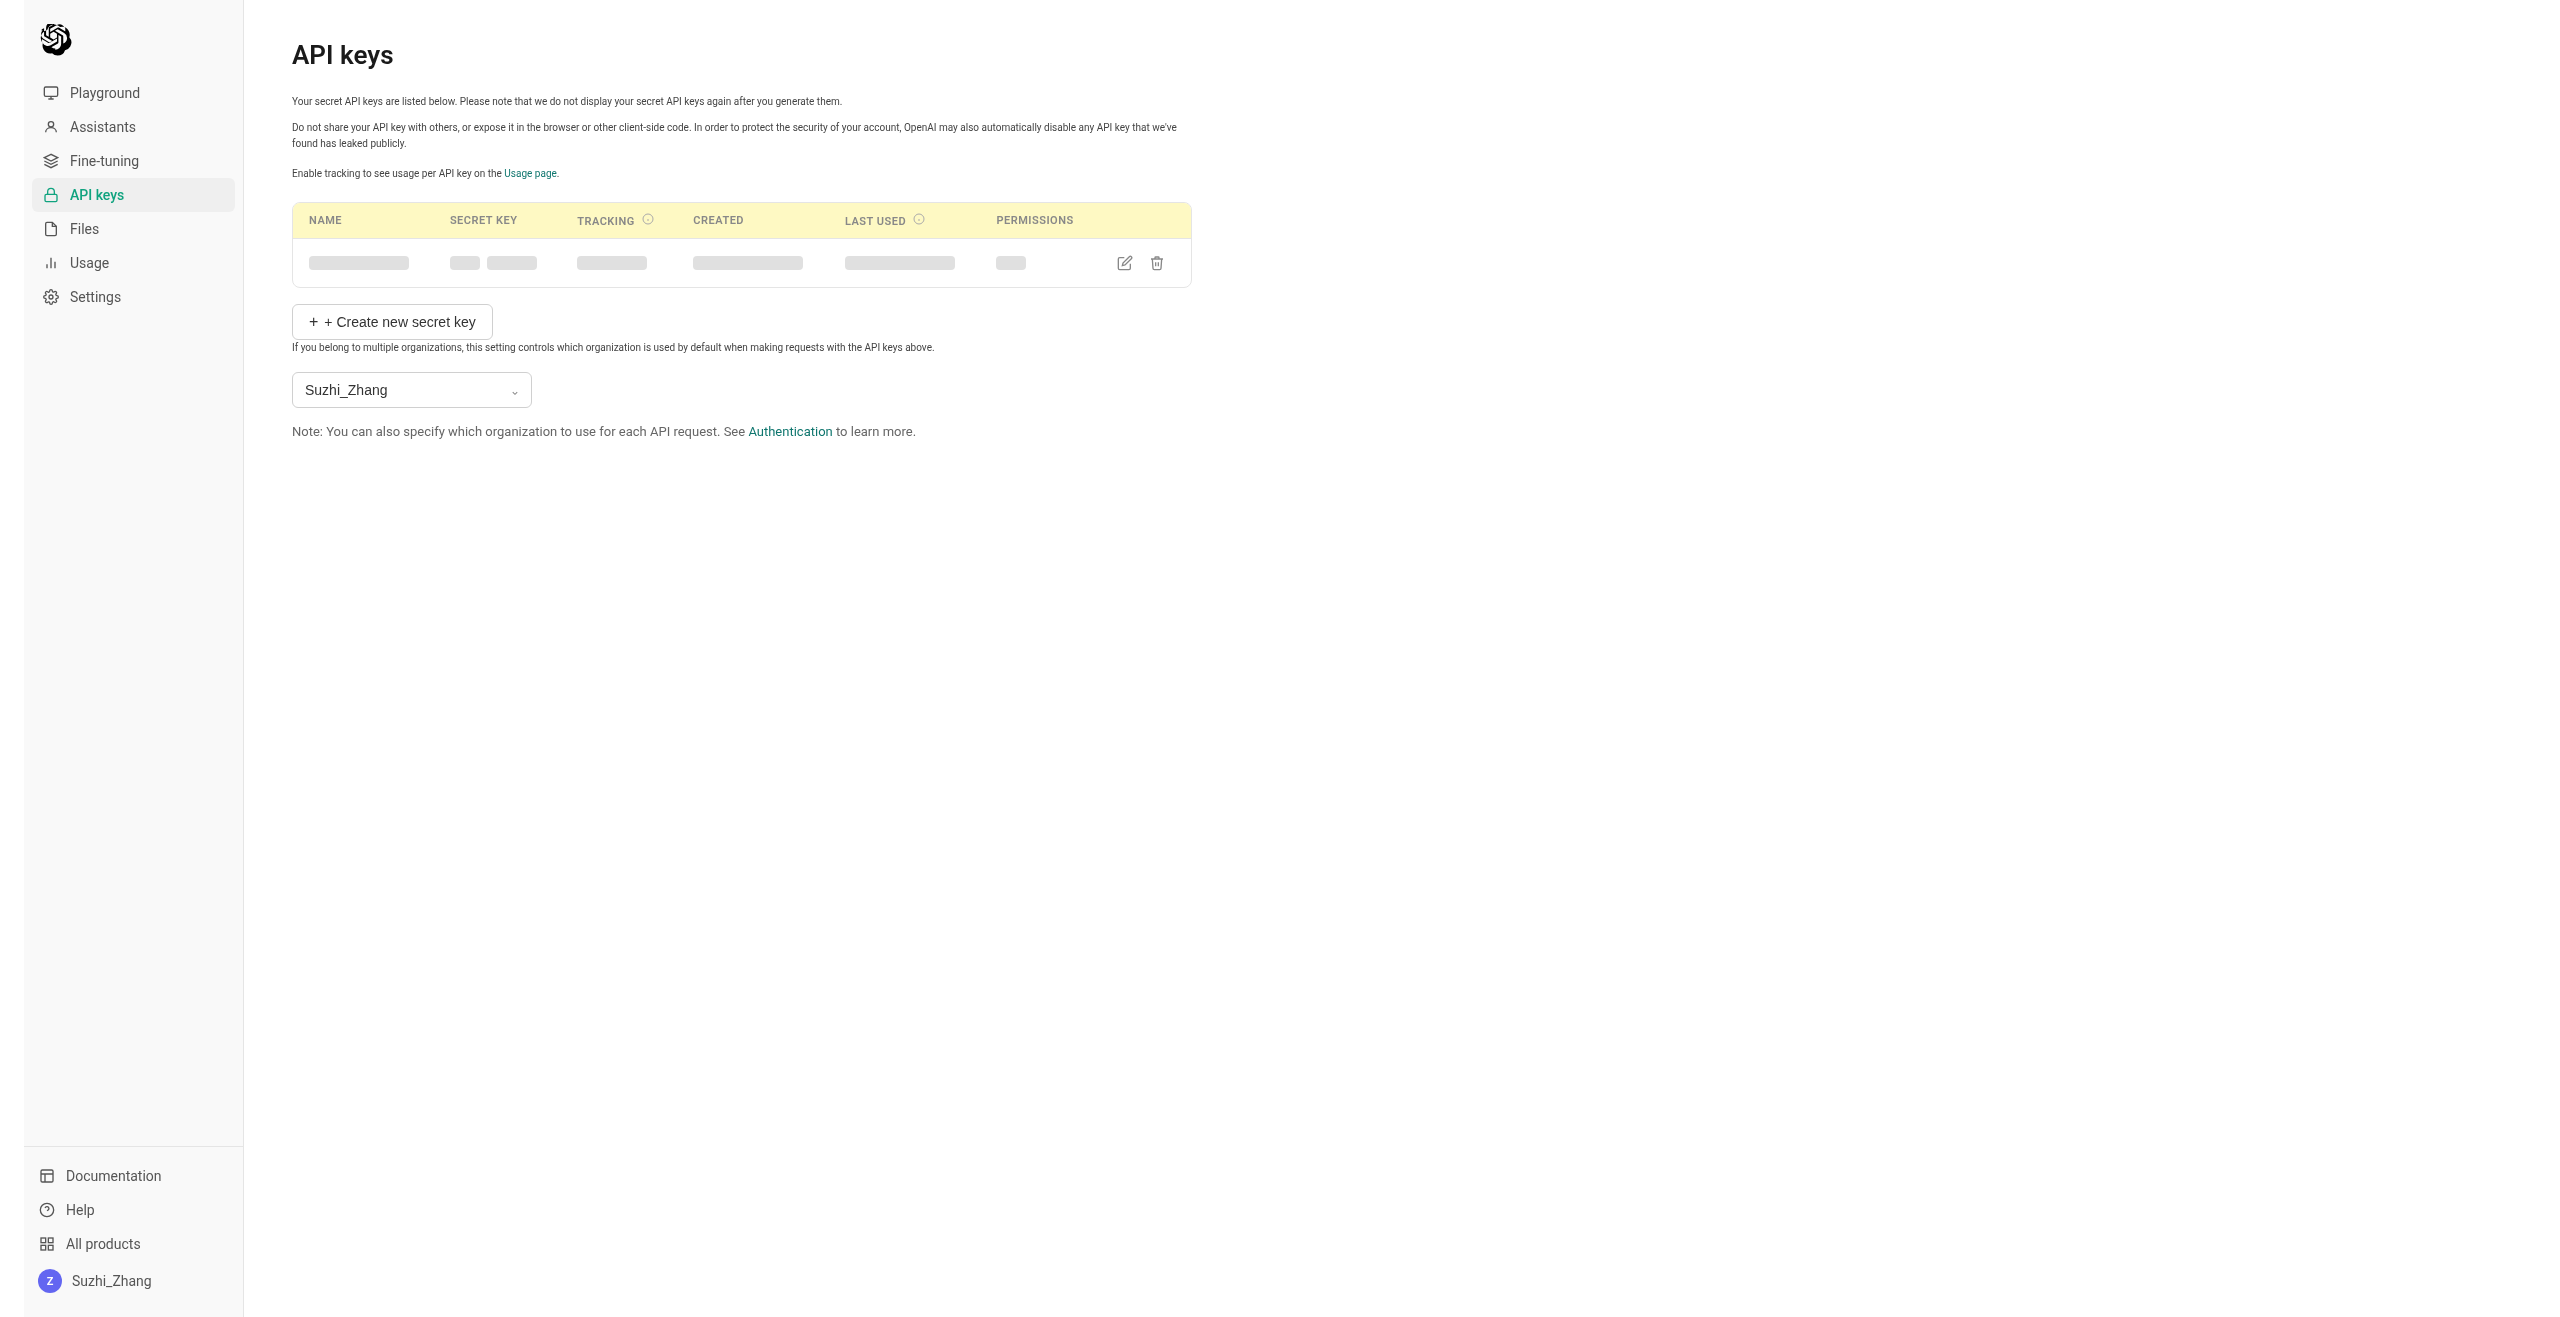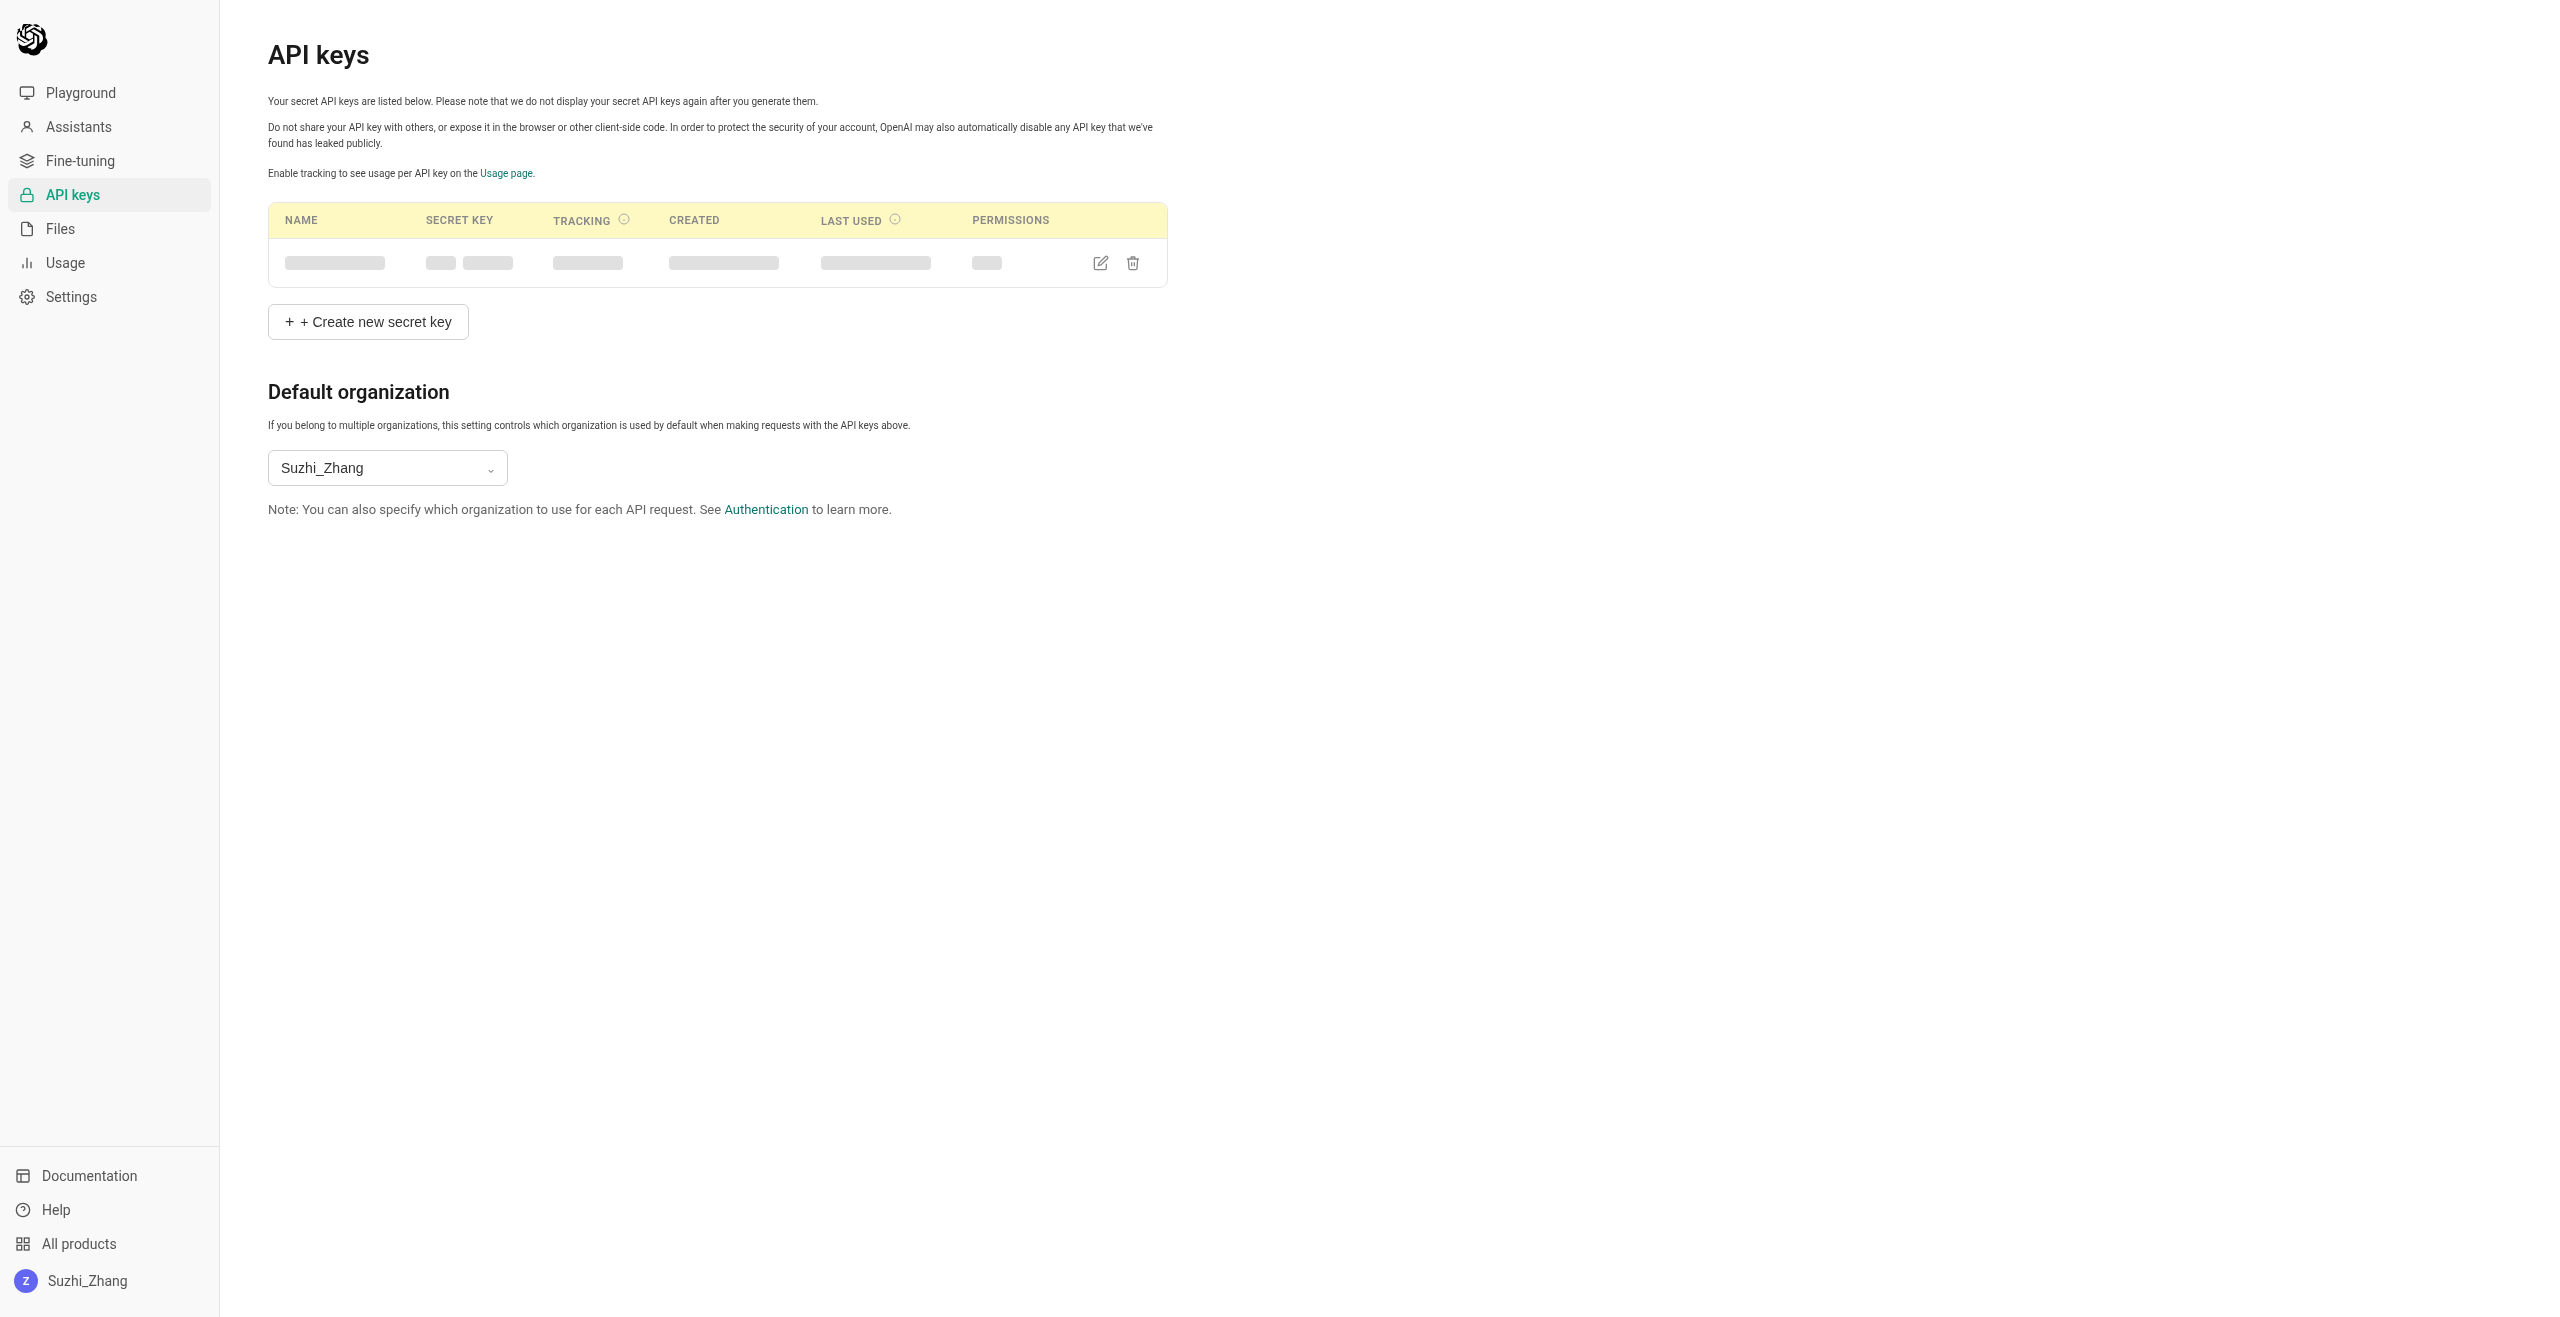--- a/index.html
+++ b/index.html
@@ -23,6 +23,7 @@
       flex-direction: column;
       height: 100vh;
       padding: 16px 0;
+      margin-left: 24px;
     }
     .sidebar-logo {
       padding: 8px 16px 20px 16px;

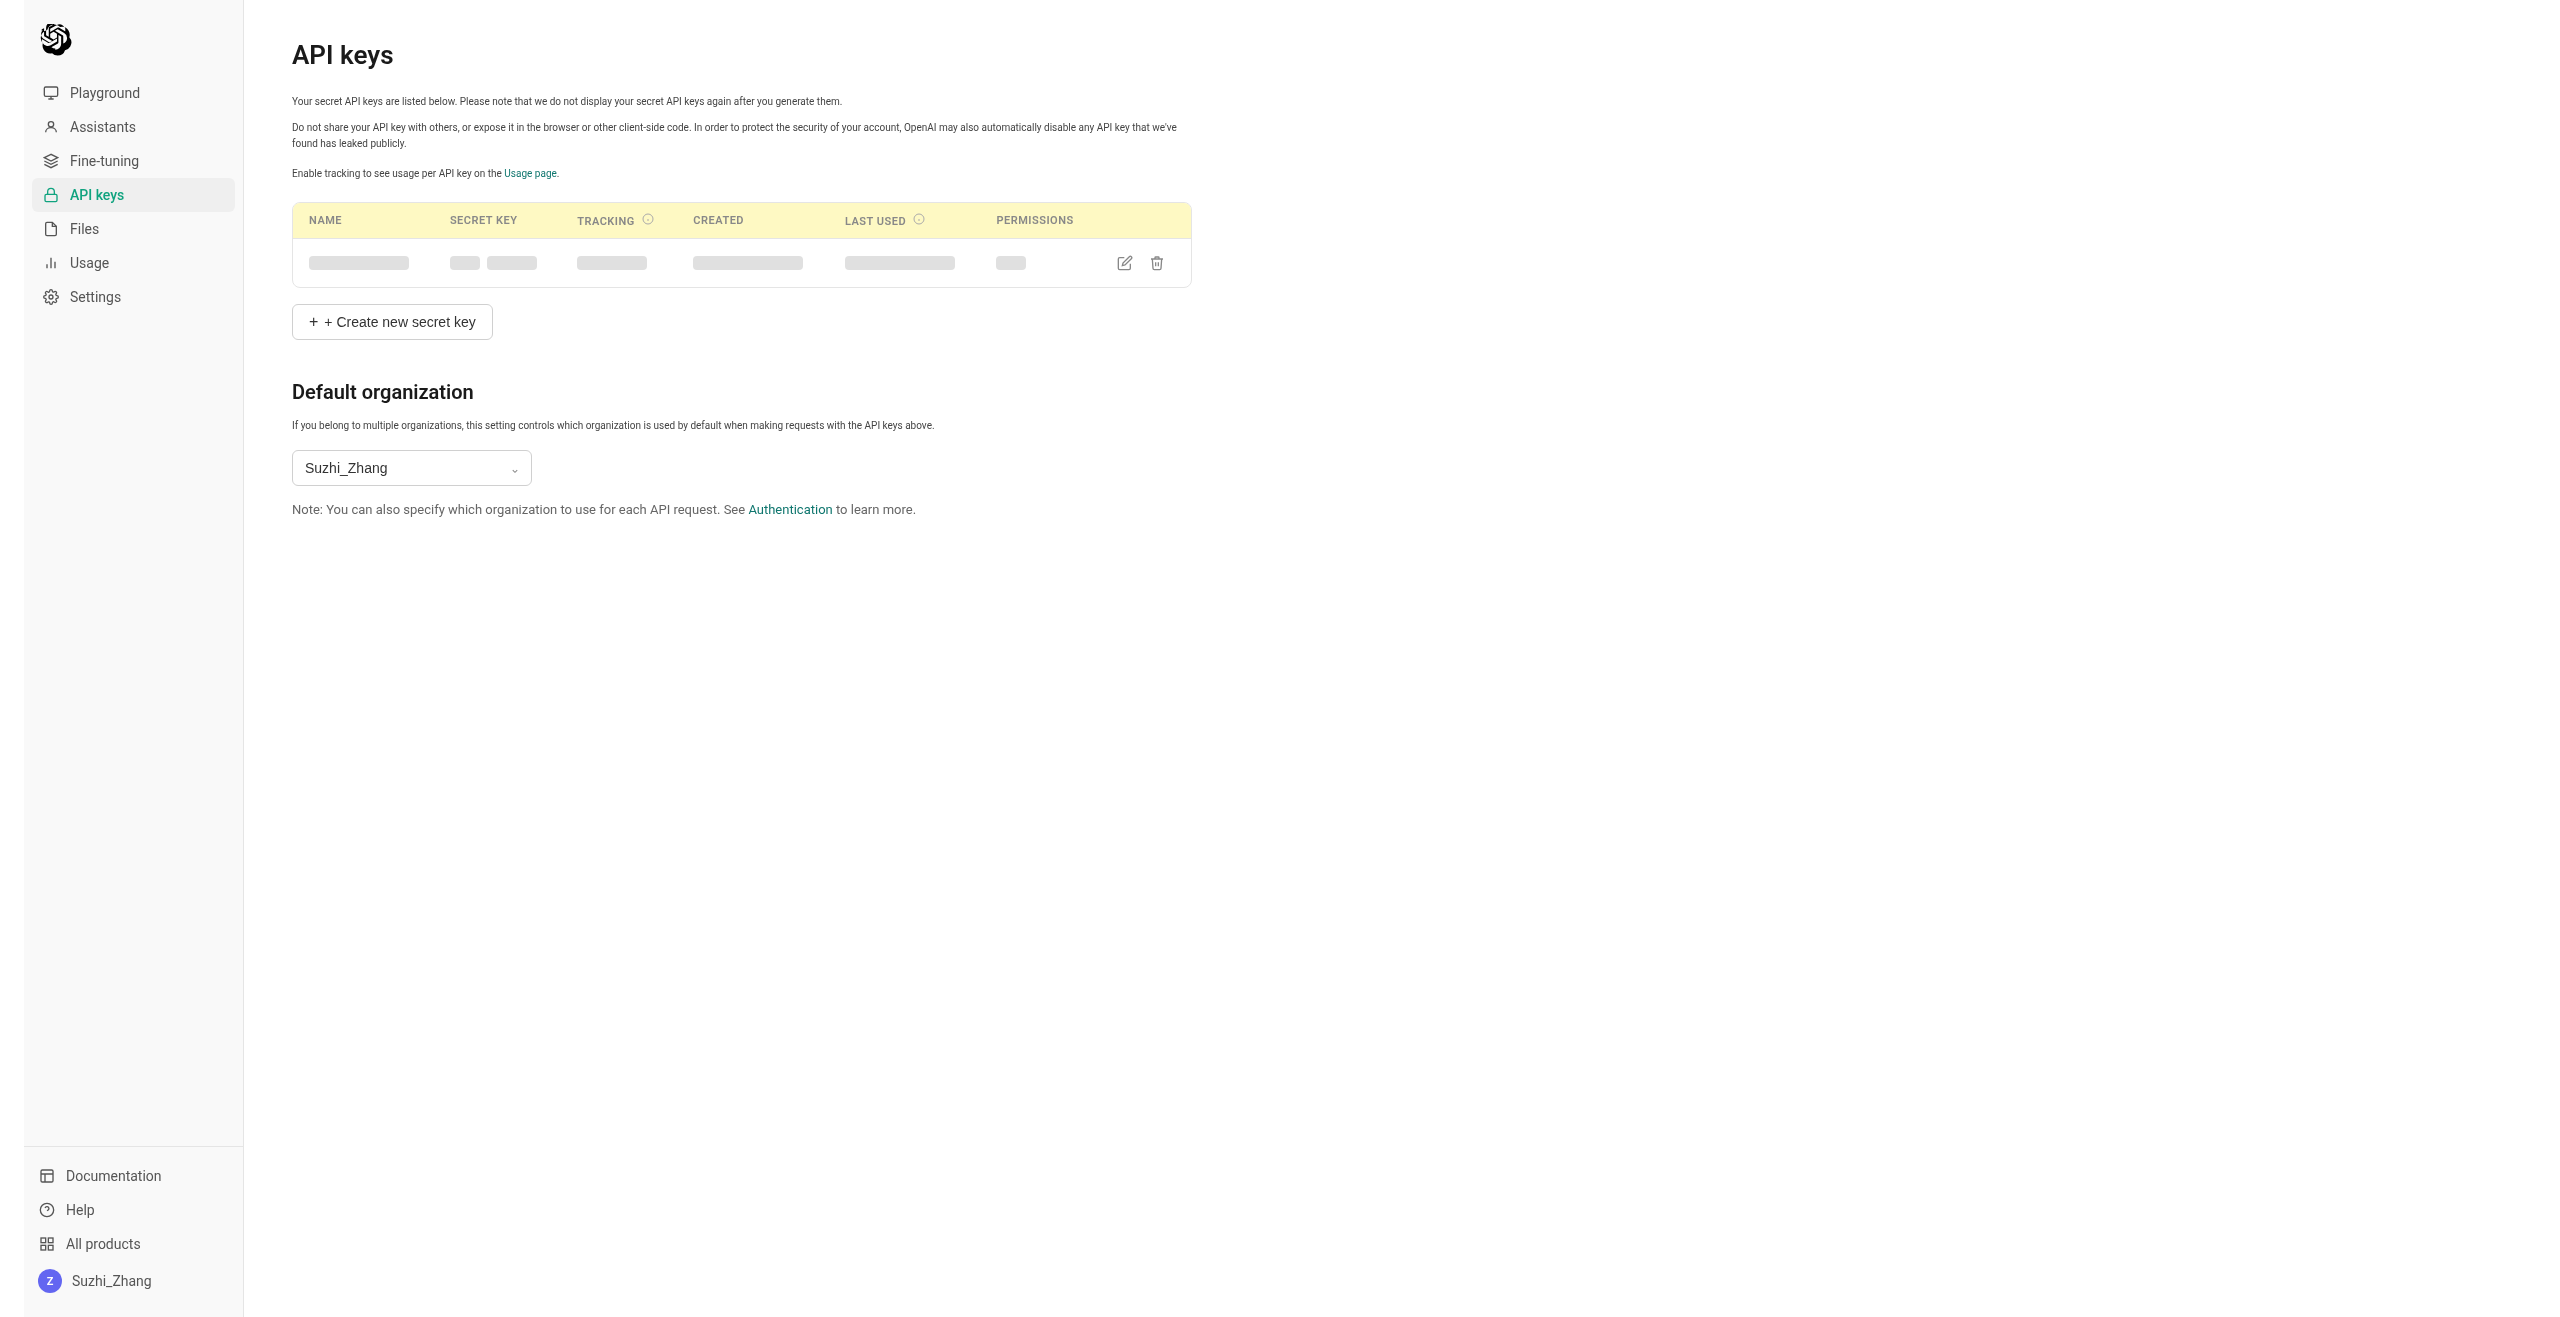--- a/index.html
+++ b/index.html
@@ -464,7 +464,6 @@
   </button>
 
   
-  <h2 class="section-title">Default organization</h2>
   <p class="description">If you belong to multiple organizations, this setting controls which organization is used by default when making requests with the API keys above.</p>
 
   <div class="org-select-wrapper">

